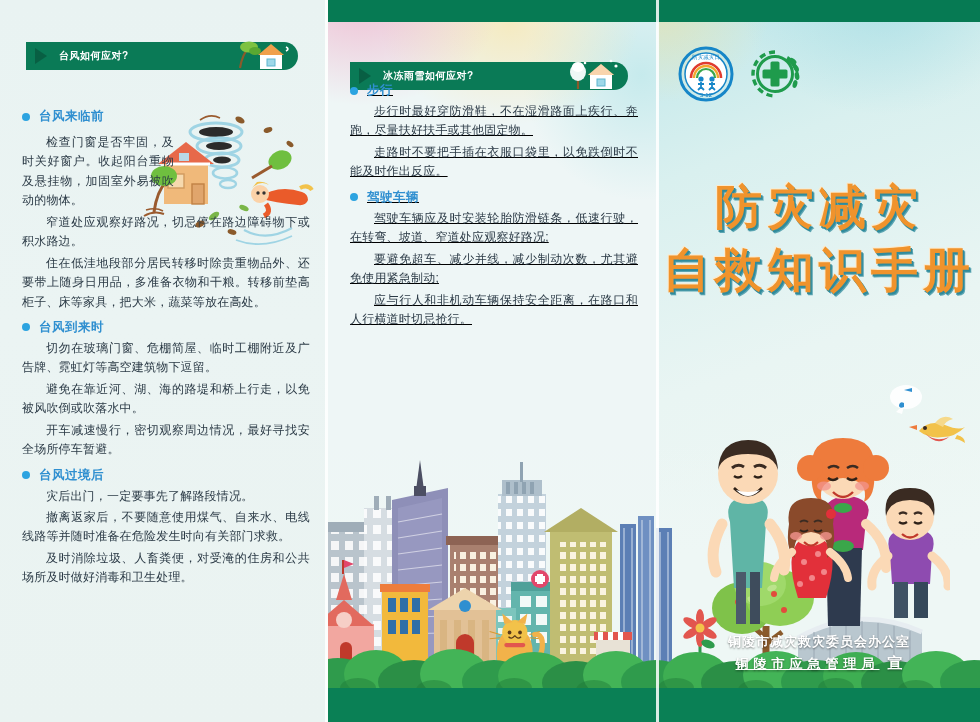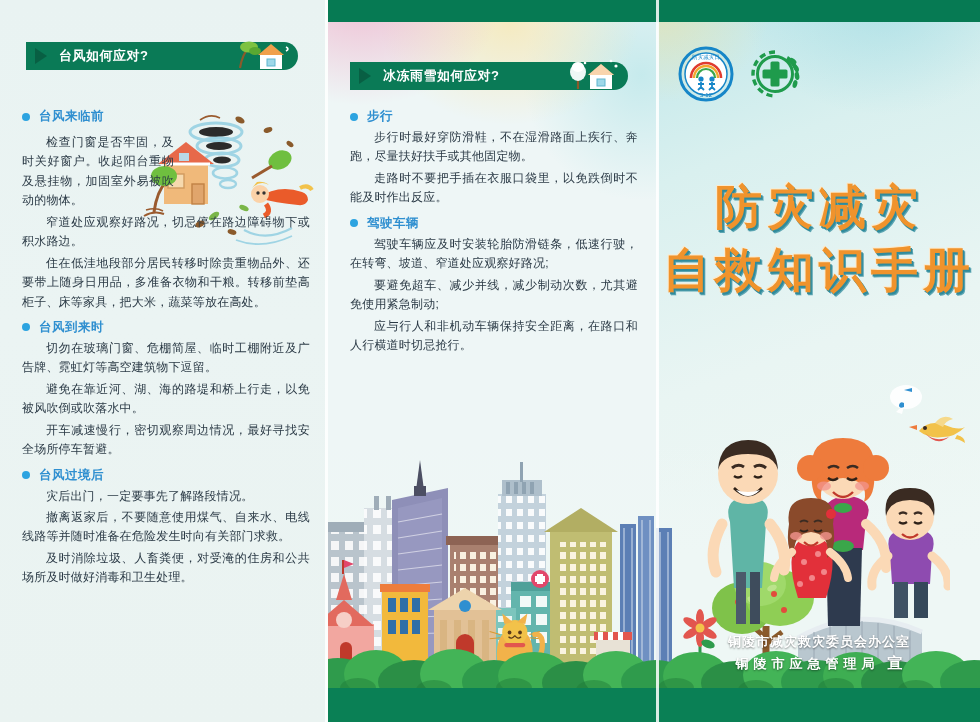--- a/index.html
+++ b/index.html
@@ -38,7 +38,7 @@
     display:flex;align-items:center;}
   .ribbon .arrow{width:0;height:0;margin-left:9px;
     border-top:8px solid transparent;border-bottom:8px solid transparent;border-left:12px solid #085f43;}
-  .ribbon .rtitle{color:#ffffff;font-size:13px;font-weight:700;margin-left:12px;letter-spacing:.5px;
+  .ribbon .rtitle{color:#ffffff;font-size:10px;font-weight:700;margin-left:12px;letter-spacing:.5px;
     white-space:nowrap;}
   .ribbon .deco{position:absolute;right:8px;top:-4px;width:56px;height:34px;}
 

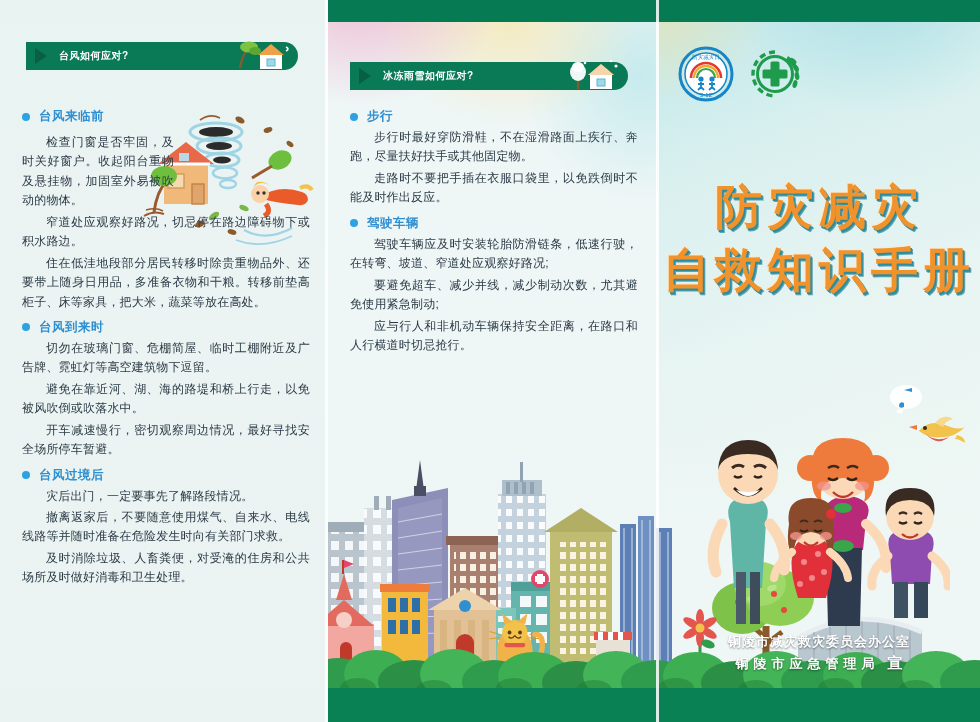--- a/index.html
+++ b/index.html
@@ -220,7 +220,7 @@
       </svg>
     </div>
 
-    <div class="col-body" style="top:108px;">
+    <div class="col-body" style="top:82px;text-decoration:underline;">
 
       <div class="block">
         <div class="bullet-row">

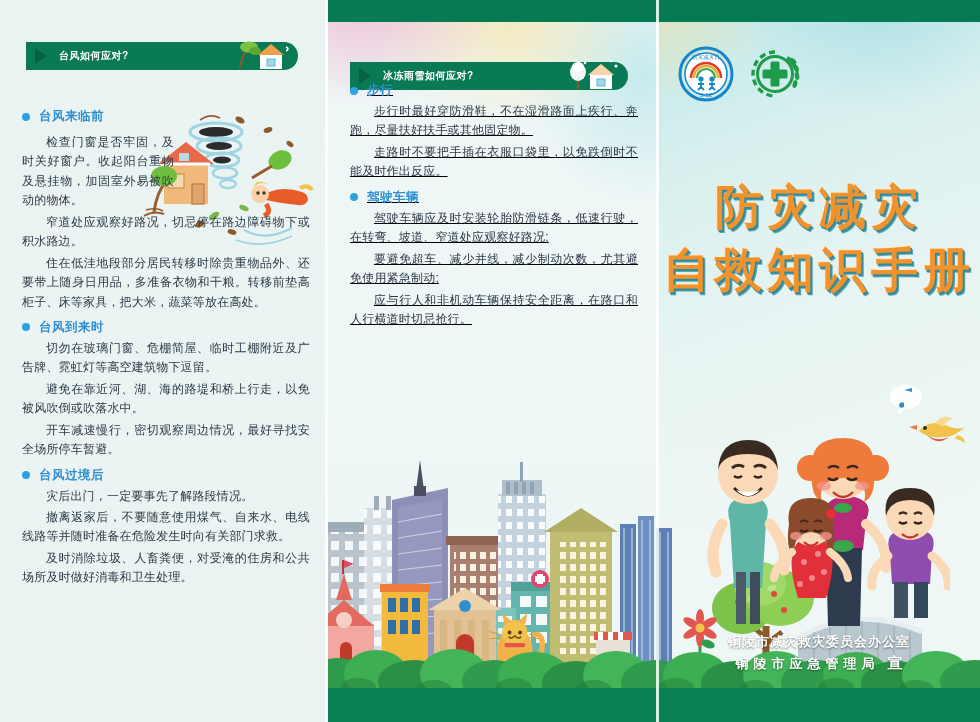--- a/index.html
+++ b/index.html
@@ -77,7 +77,7 @@
   .credit{position:absolute;left:658px;bottom:48px;width:322px;text-align:center;color:#ffffff;
     font-size:13px;font-weight:700;line-height:1.45;letter-spacing:1px;
     text-shadow:0 1px 2px rgba(0,0,0,.45);}
-  .credit .l2{letter-spacing:5px;}
+  .credit .l2{letter-spacing:5px;text-decoration:underline;}
   .credit .xuan{font-size:15px;letter-spacing:0;margin-left:8px;}
 
   .family{position:absolute;left:700px;bottom:95px;width:250px;height:215px;}

